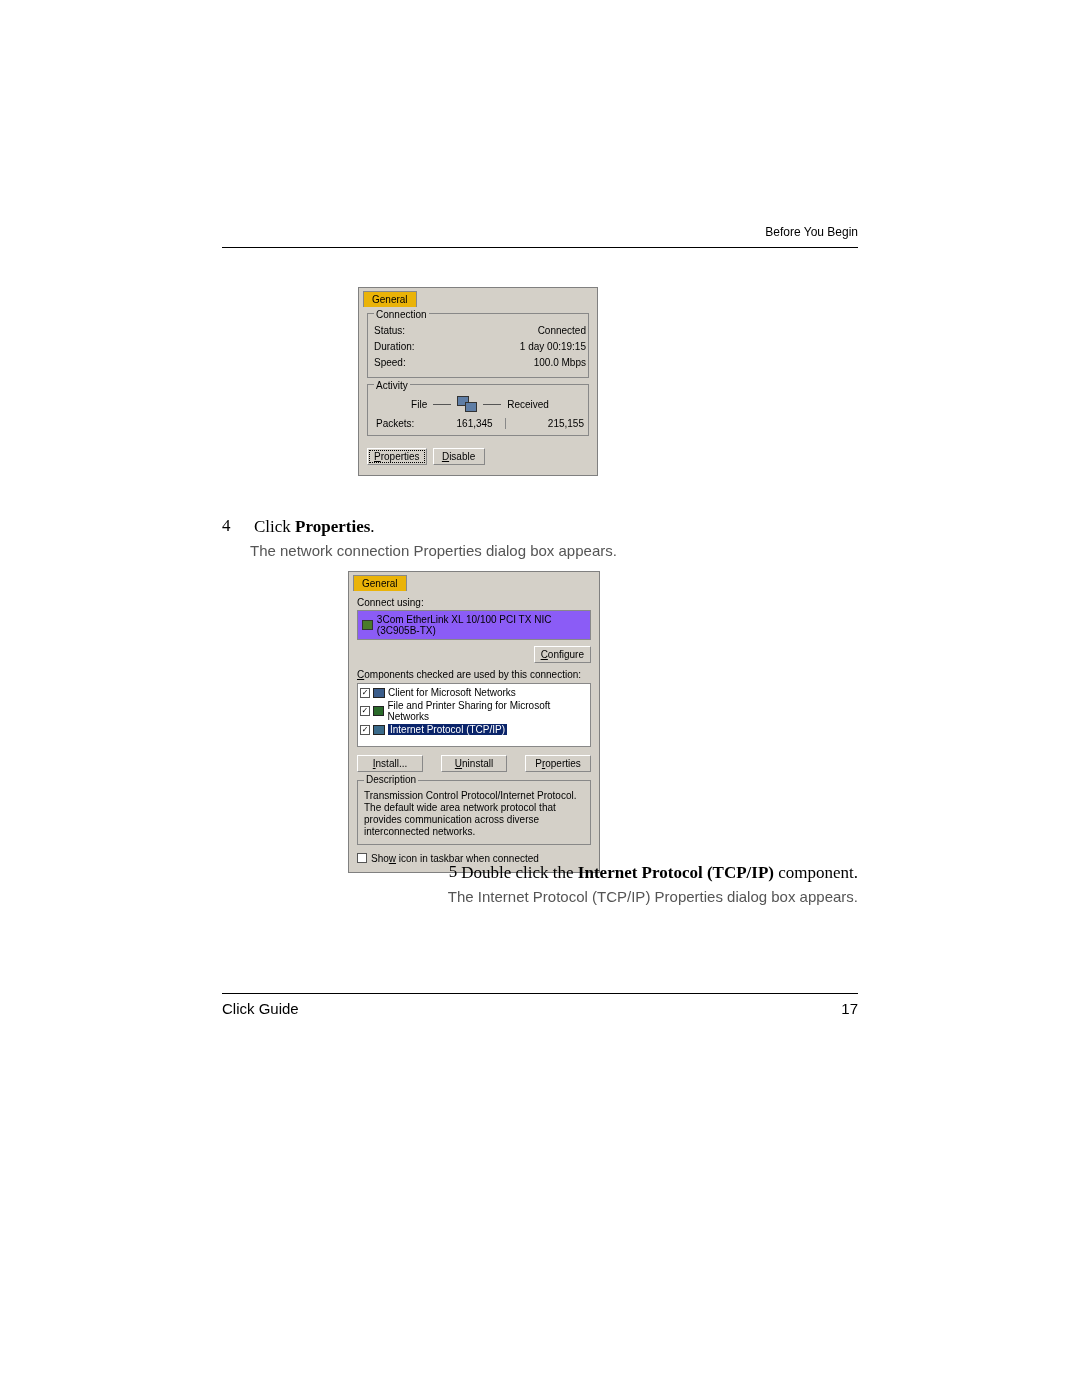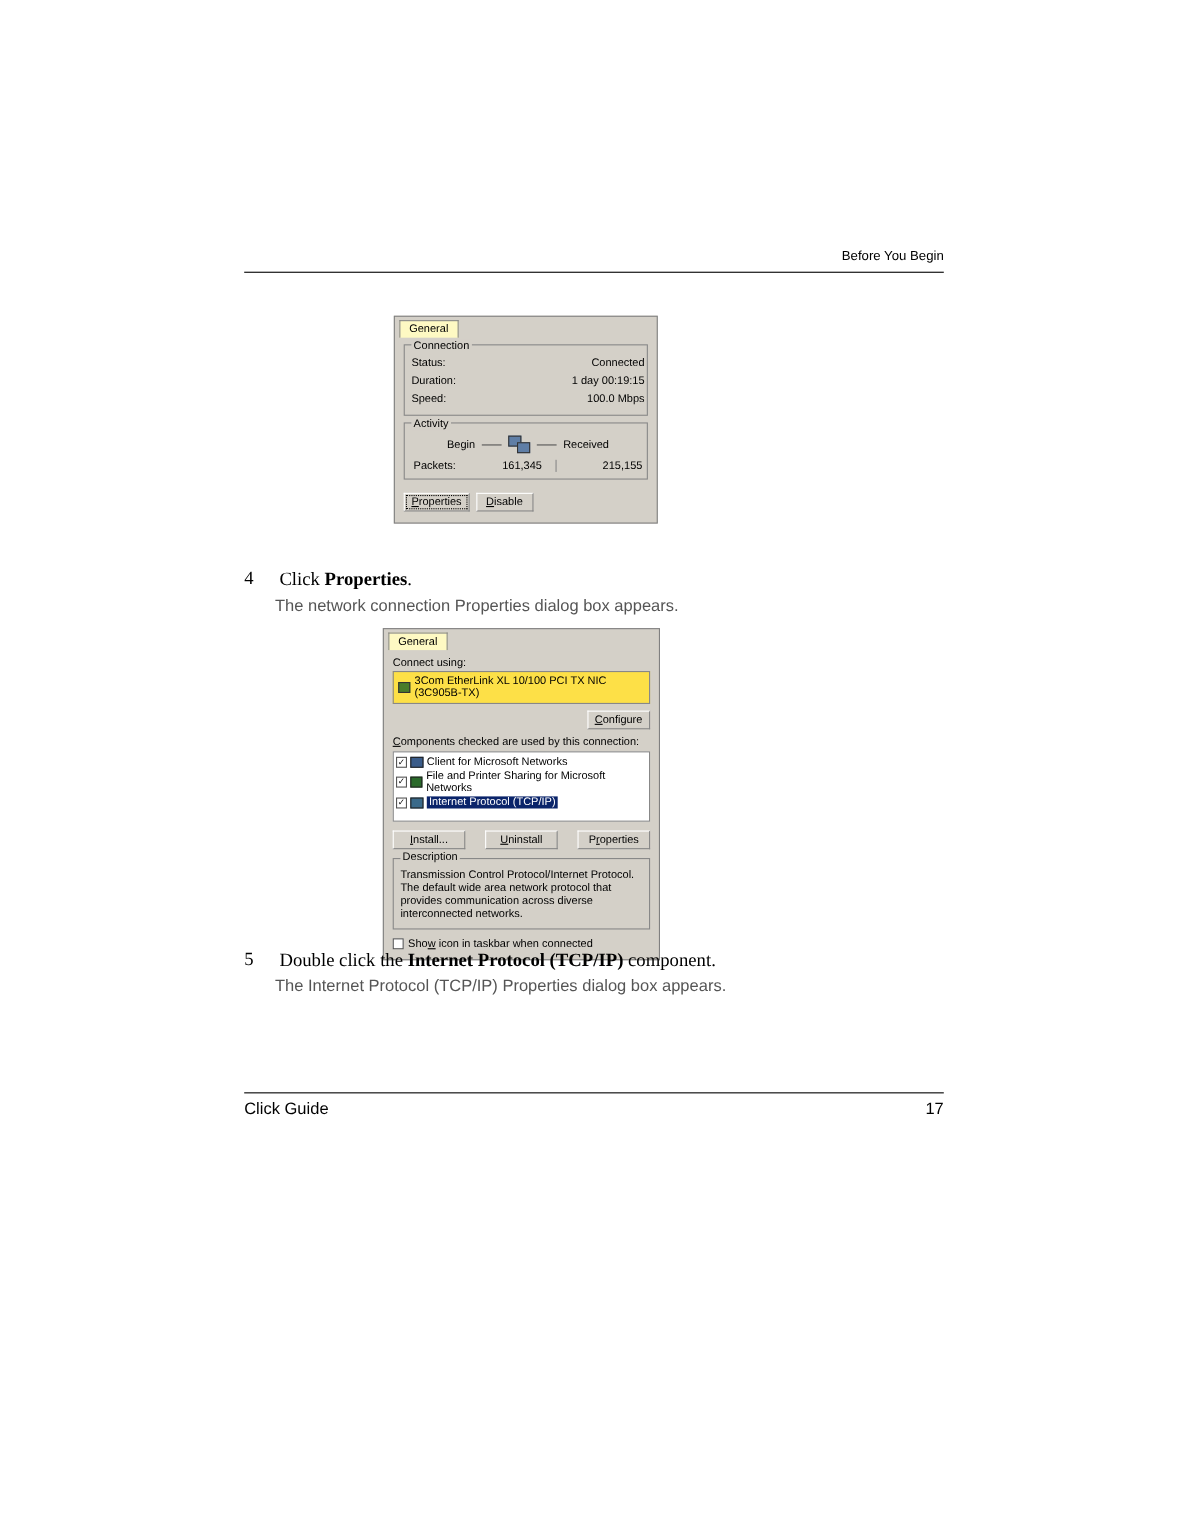--- a/index.html
+++ b/index.html
@@ -43,7 +43,7 @@
     display: flex;
   }
   .tab {
-    background: #fef9c3;
+    background: #eab308;
     border: 1px solid #888;
     border-bottom: none;
     padding: 2px 8px;

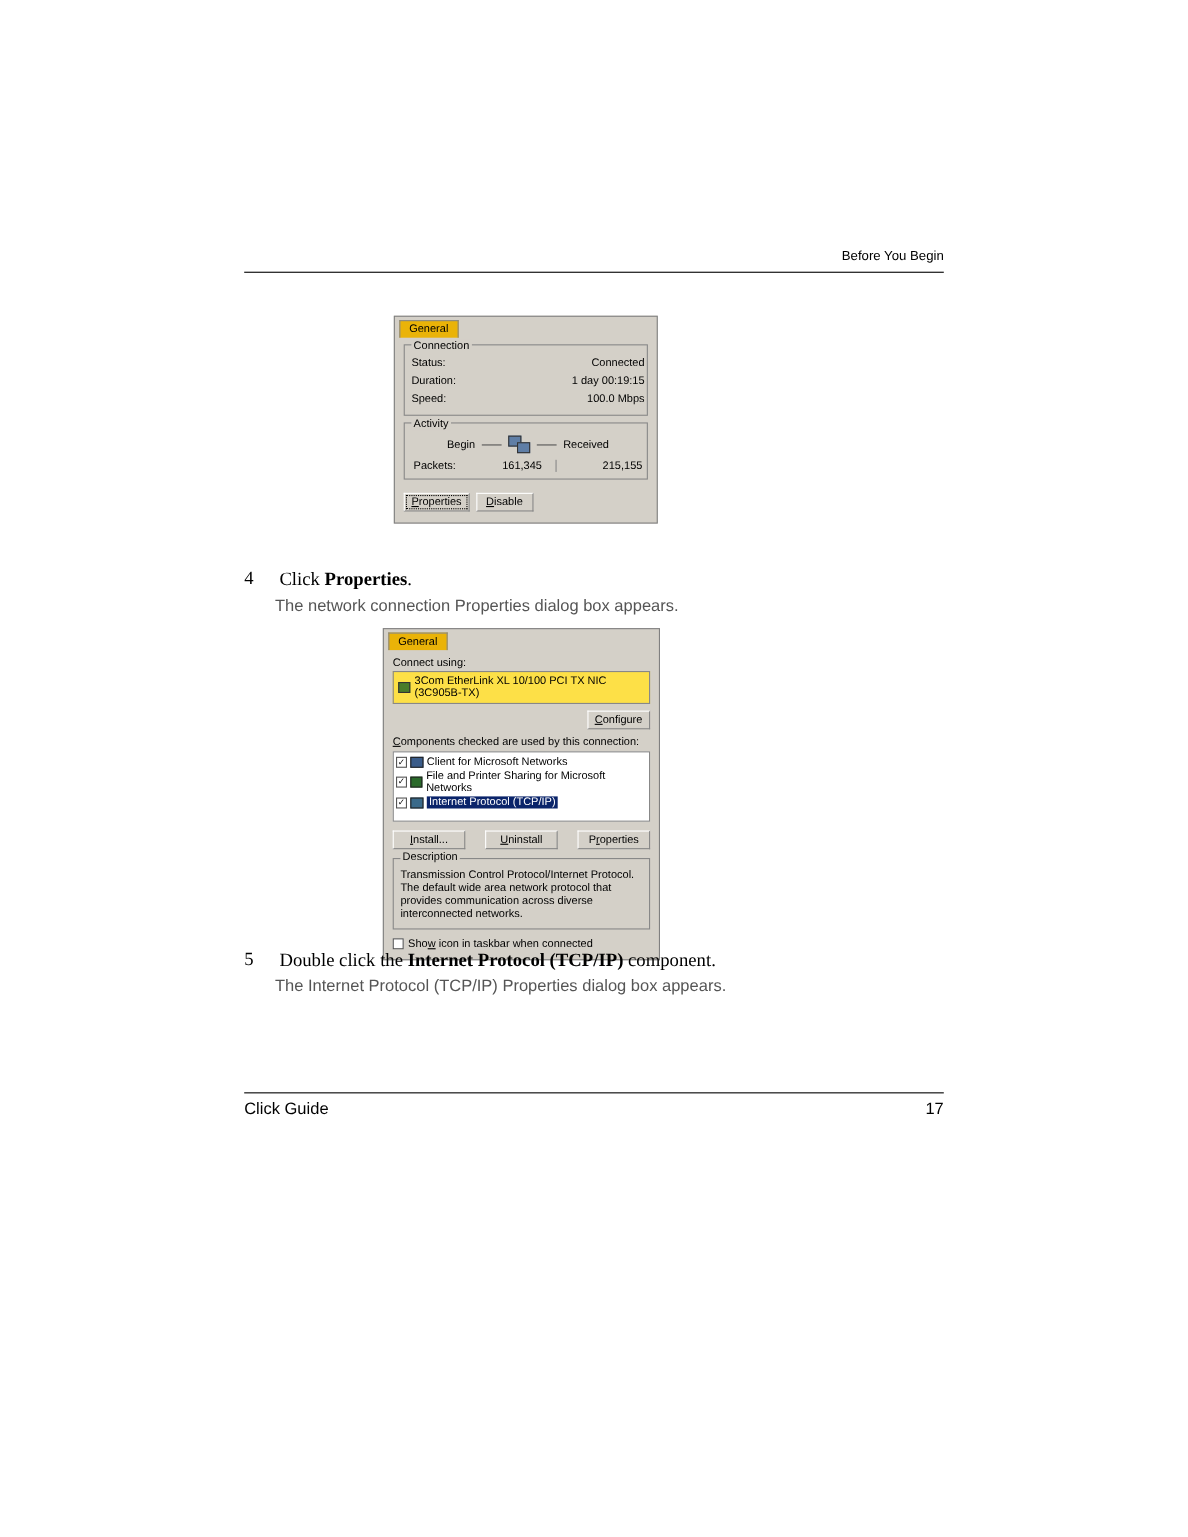--- a/index.html
+++ b/index.html
@@ -309,7 +309,7 @@
   <div class="fieldset">
     <span class="fieldset-legend">Activity</span>
     <div class="activity-row" style="margin-top:-4px;">
-      <span>Begin</span>
+      <span>File</span>
       <span class="activity-line"></span>
       <span class="computers-icon"></span>
       <span class="activity-line"></span>

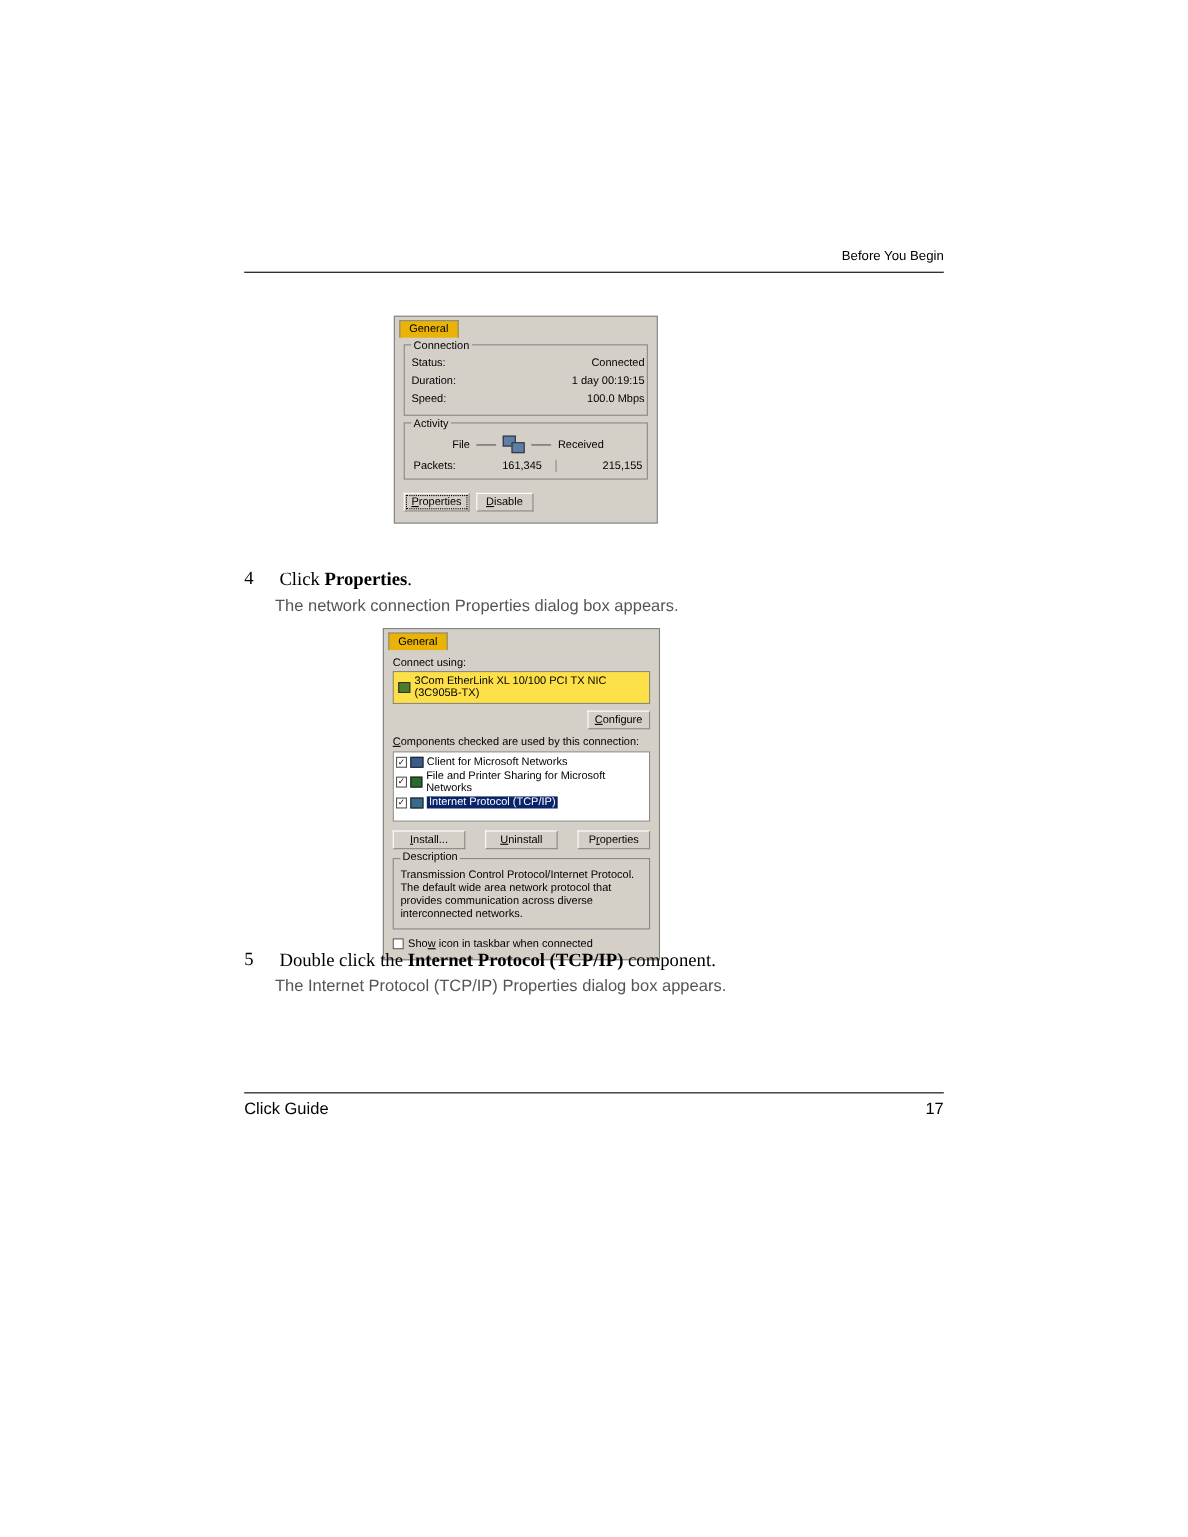--- a/index.html
+++ b/index.html
@@ -177,7 +177,7 @@
   .nic-box {
     margin: 0 8px;
     border: 1px solid #888;
-    background: #fde047;
+    background: #8b5cf6;
     padding: 3px 4px;
     font-size: 10px;
     display: flex;

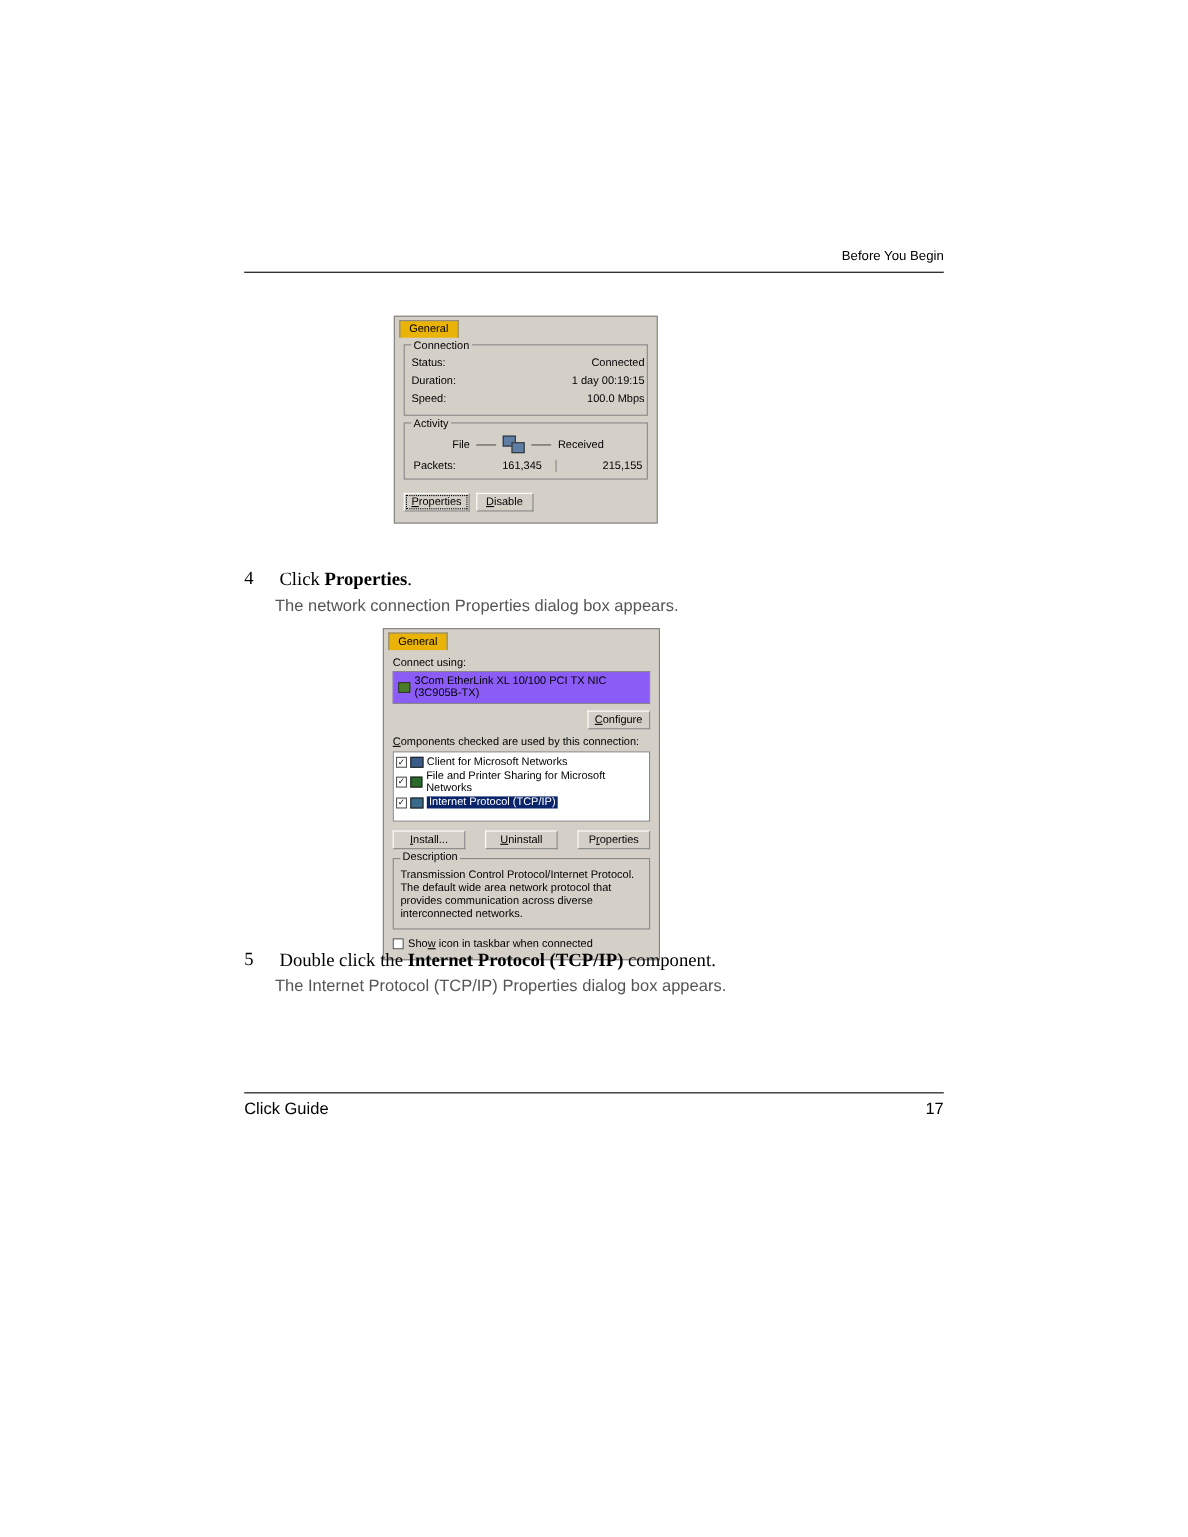--- a/index.html
+++ b/index.html
@@ -156,7 +156,7 @@
     color: #555;
   }
   .step4 { top: 516px; }
-  .step5 { top: 862px; }
+  .step5 { top: 862px; text-align: right; }
   
   .dialog2 {
     position: absolute;

